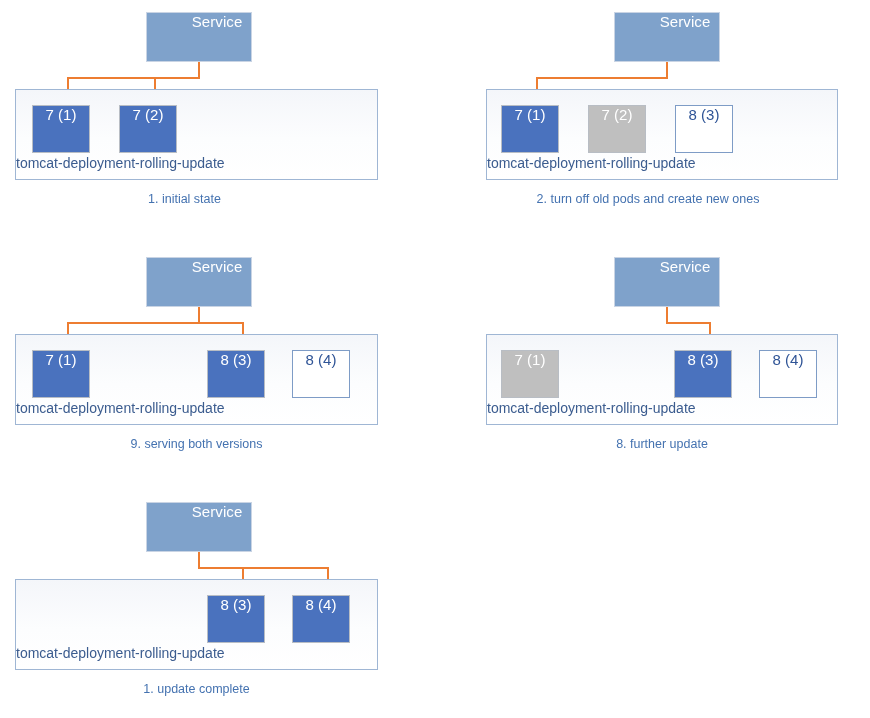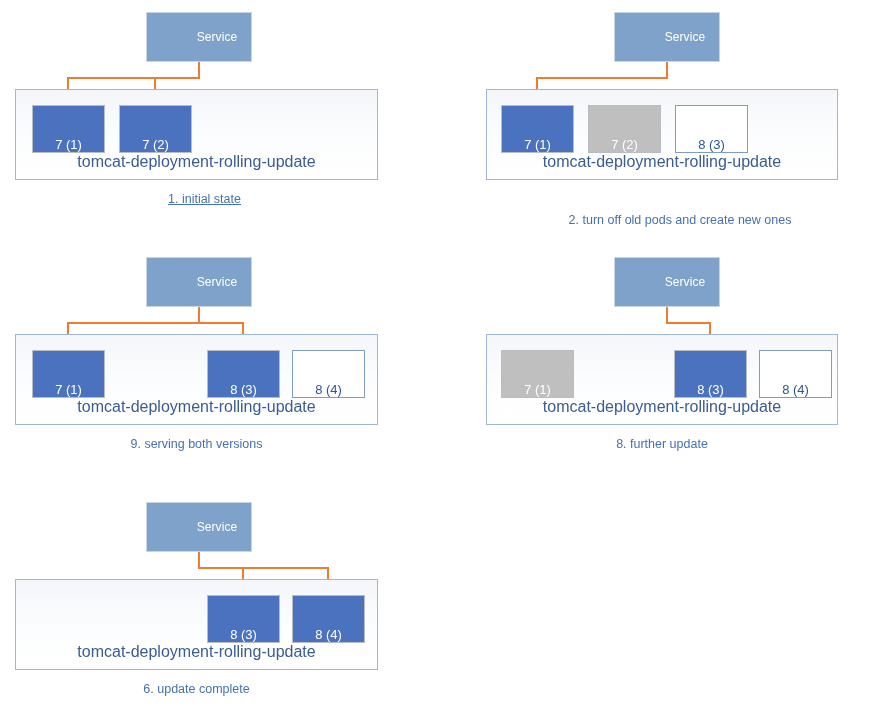--- a/index.html
+++ b/index.html
@@ -32,10 +32,9 @@
     border: 1px solid #c9d4e4;
     box-sizing: border-box;
     display: flex;
-    align-items: center;
     justify-content: center;
     color: #ffffff;
-    font-size: 12px;
+    font-size: 15px;
     letter-spacing: .1px;
     padding-left: 36px;
   }

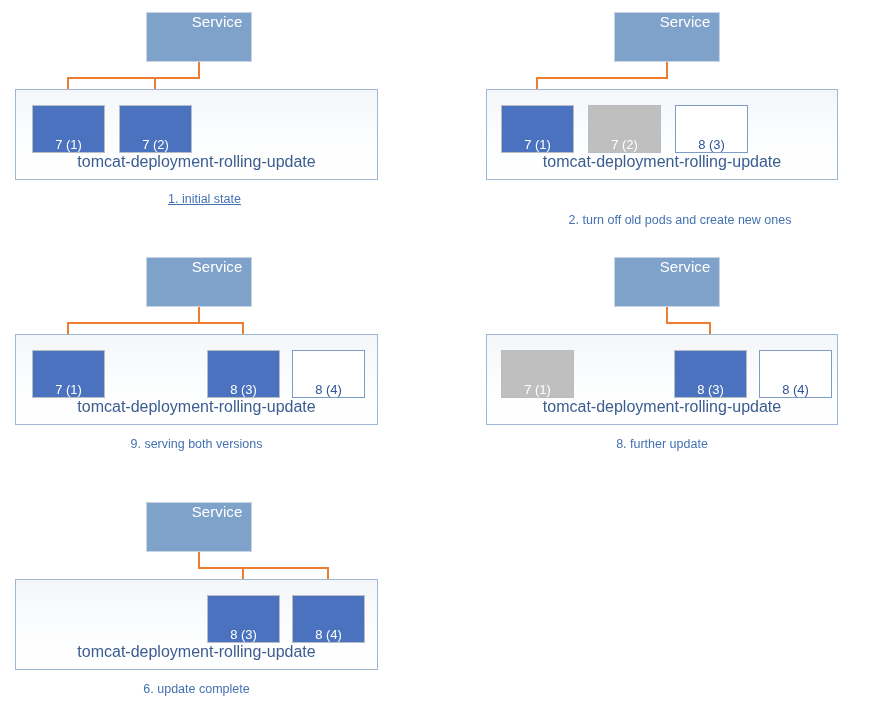--- a/index.html
+++ b/index.html
@@ -58,13 +58,13 @@
   
   .pod {
     position: absolute;
-    width: 73px;
+    width: 58px;
     height: 48px;
     box-sizing: border-box;
     display: flex;
-    align-items: flex-end;
+    align-items: flex-start;
     justify-content: center;
-    font-size: 13px;
+    font-size: 15px;
   }
   .pod.blue {
     background: #4A72BE;

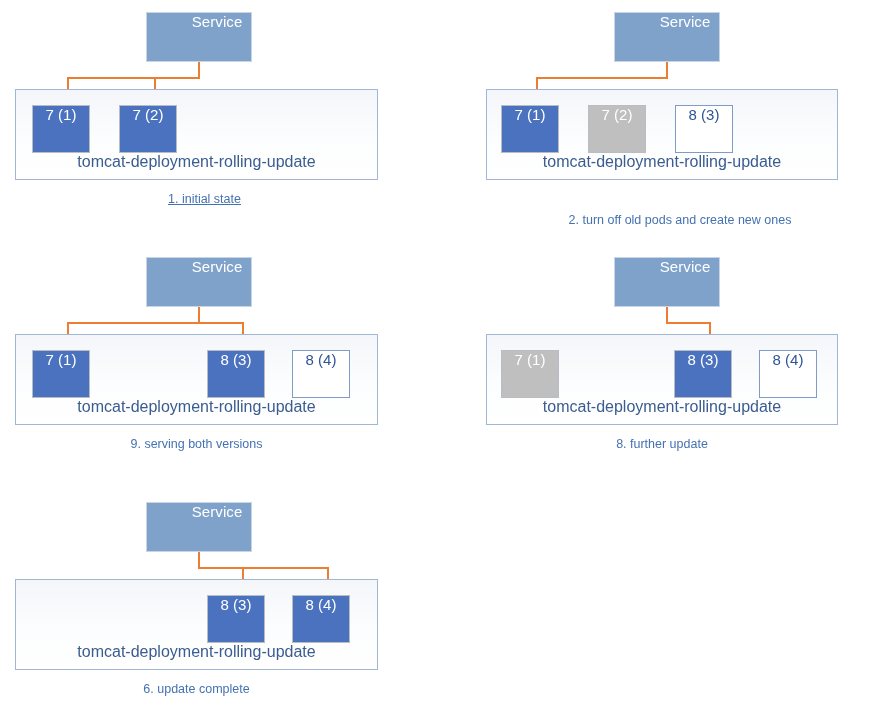--- a/index.html
+++ b/index.html
@@ -50,9 +50,9 @@
     left: 0;
     right: 0;
     bottom: 8px;
-    text-align: center;
+    text-align: left;
     color: #3B5C8F;
-    font-size: 16px;
+    font-size: 14px;
     white-space: nowrap;
   }
   

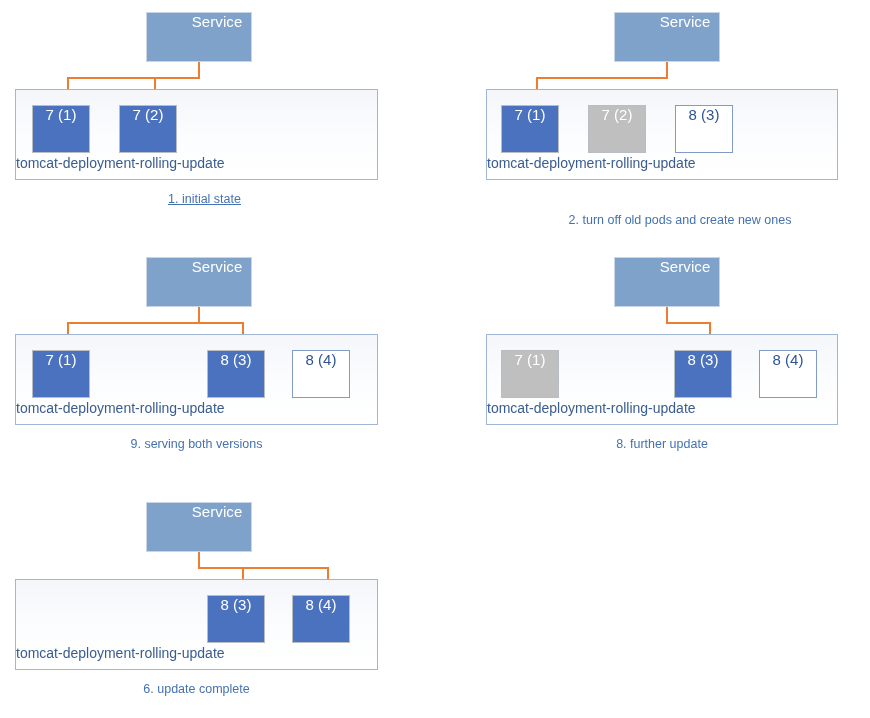--- a/index.html
+++ b/index.html
@@ -125,7 +125,7 @@
       <span>7 (2)</span>
     </div>
 
-    <div class="caption" style="left:23px; top:192px; width:363px;text-decoration:underline;">1. initial state</div>
+    <div class="caption" style="left:3px; top:192px; width:363px;">1. initial state</div>
   </div>
 
   <div class="panel">

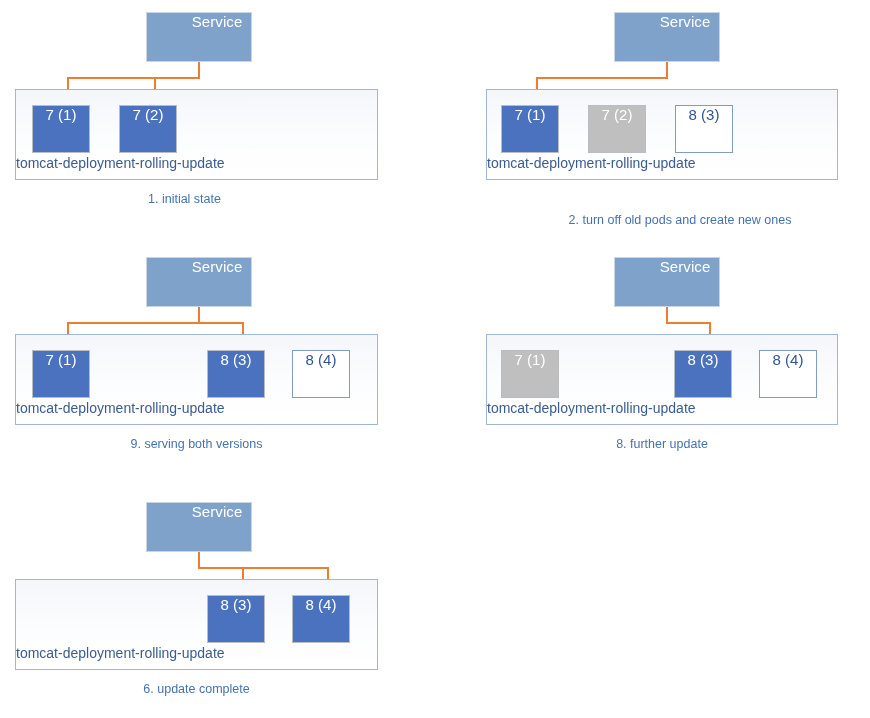--- a/index.html
+++ b/index.html
@@ -153,7 +153,7 @@
       <span>8 (3)</span>
     </div>
 
-    <div class="caption" style="left:504px; top:192px; width:352px;margin-top:21px;">2. turn off old pods and create new ones</div>
+    <div class="caption" style="left:472px; top:192px; width:352px;">2. turn off old pods and create new ones</div>
   </div>
 
   <div class="panel">

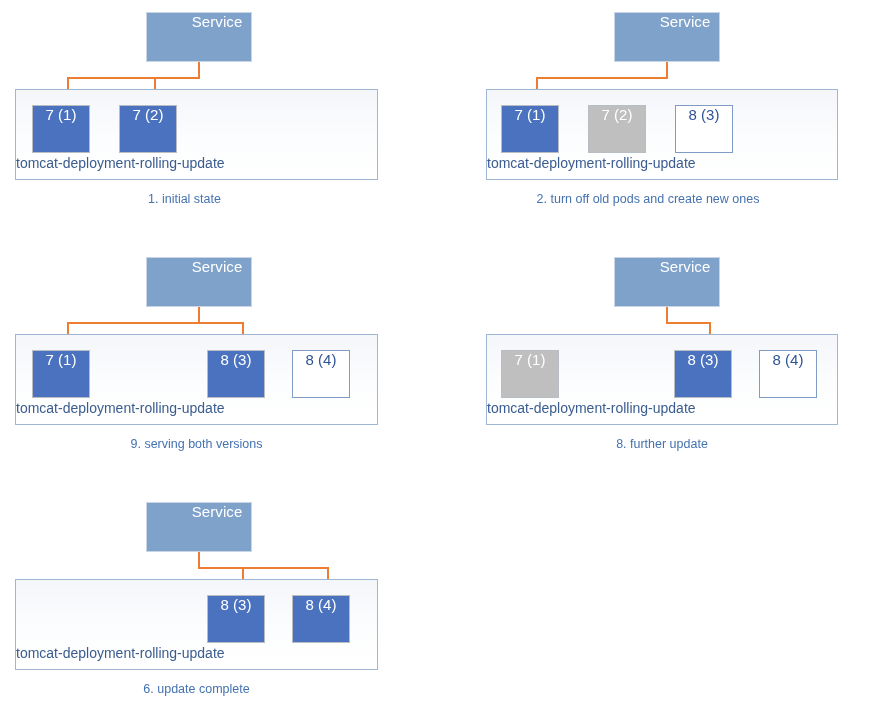--- a/index.html
+++ b/index.html
@@ -238,7 +238,7 @@
       <span>8 (4)</span>
     </div>
 
-    <div class="caption" style="left:15px; top:682px; width:363px;">6. update complete</div>
+    <div class="caption" style="left:15px; top:682px; width:363px;">1. update complete</div>
   </div>
 
 </div>

